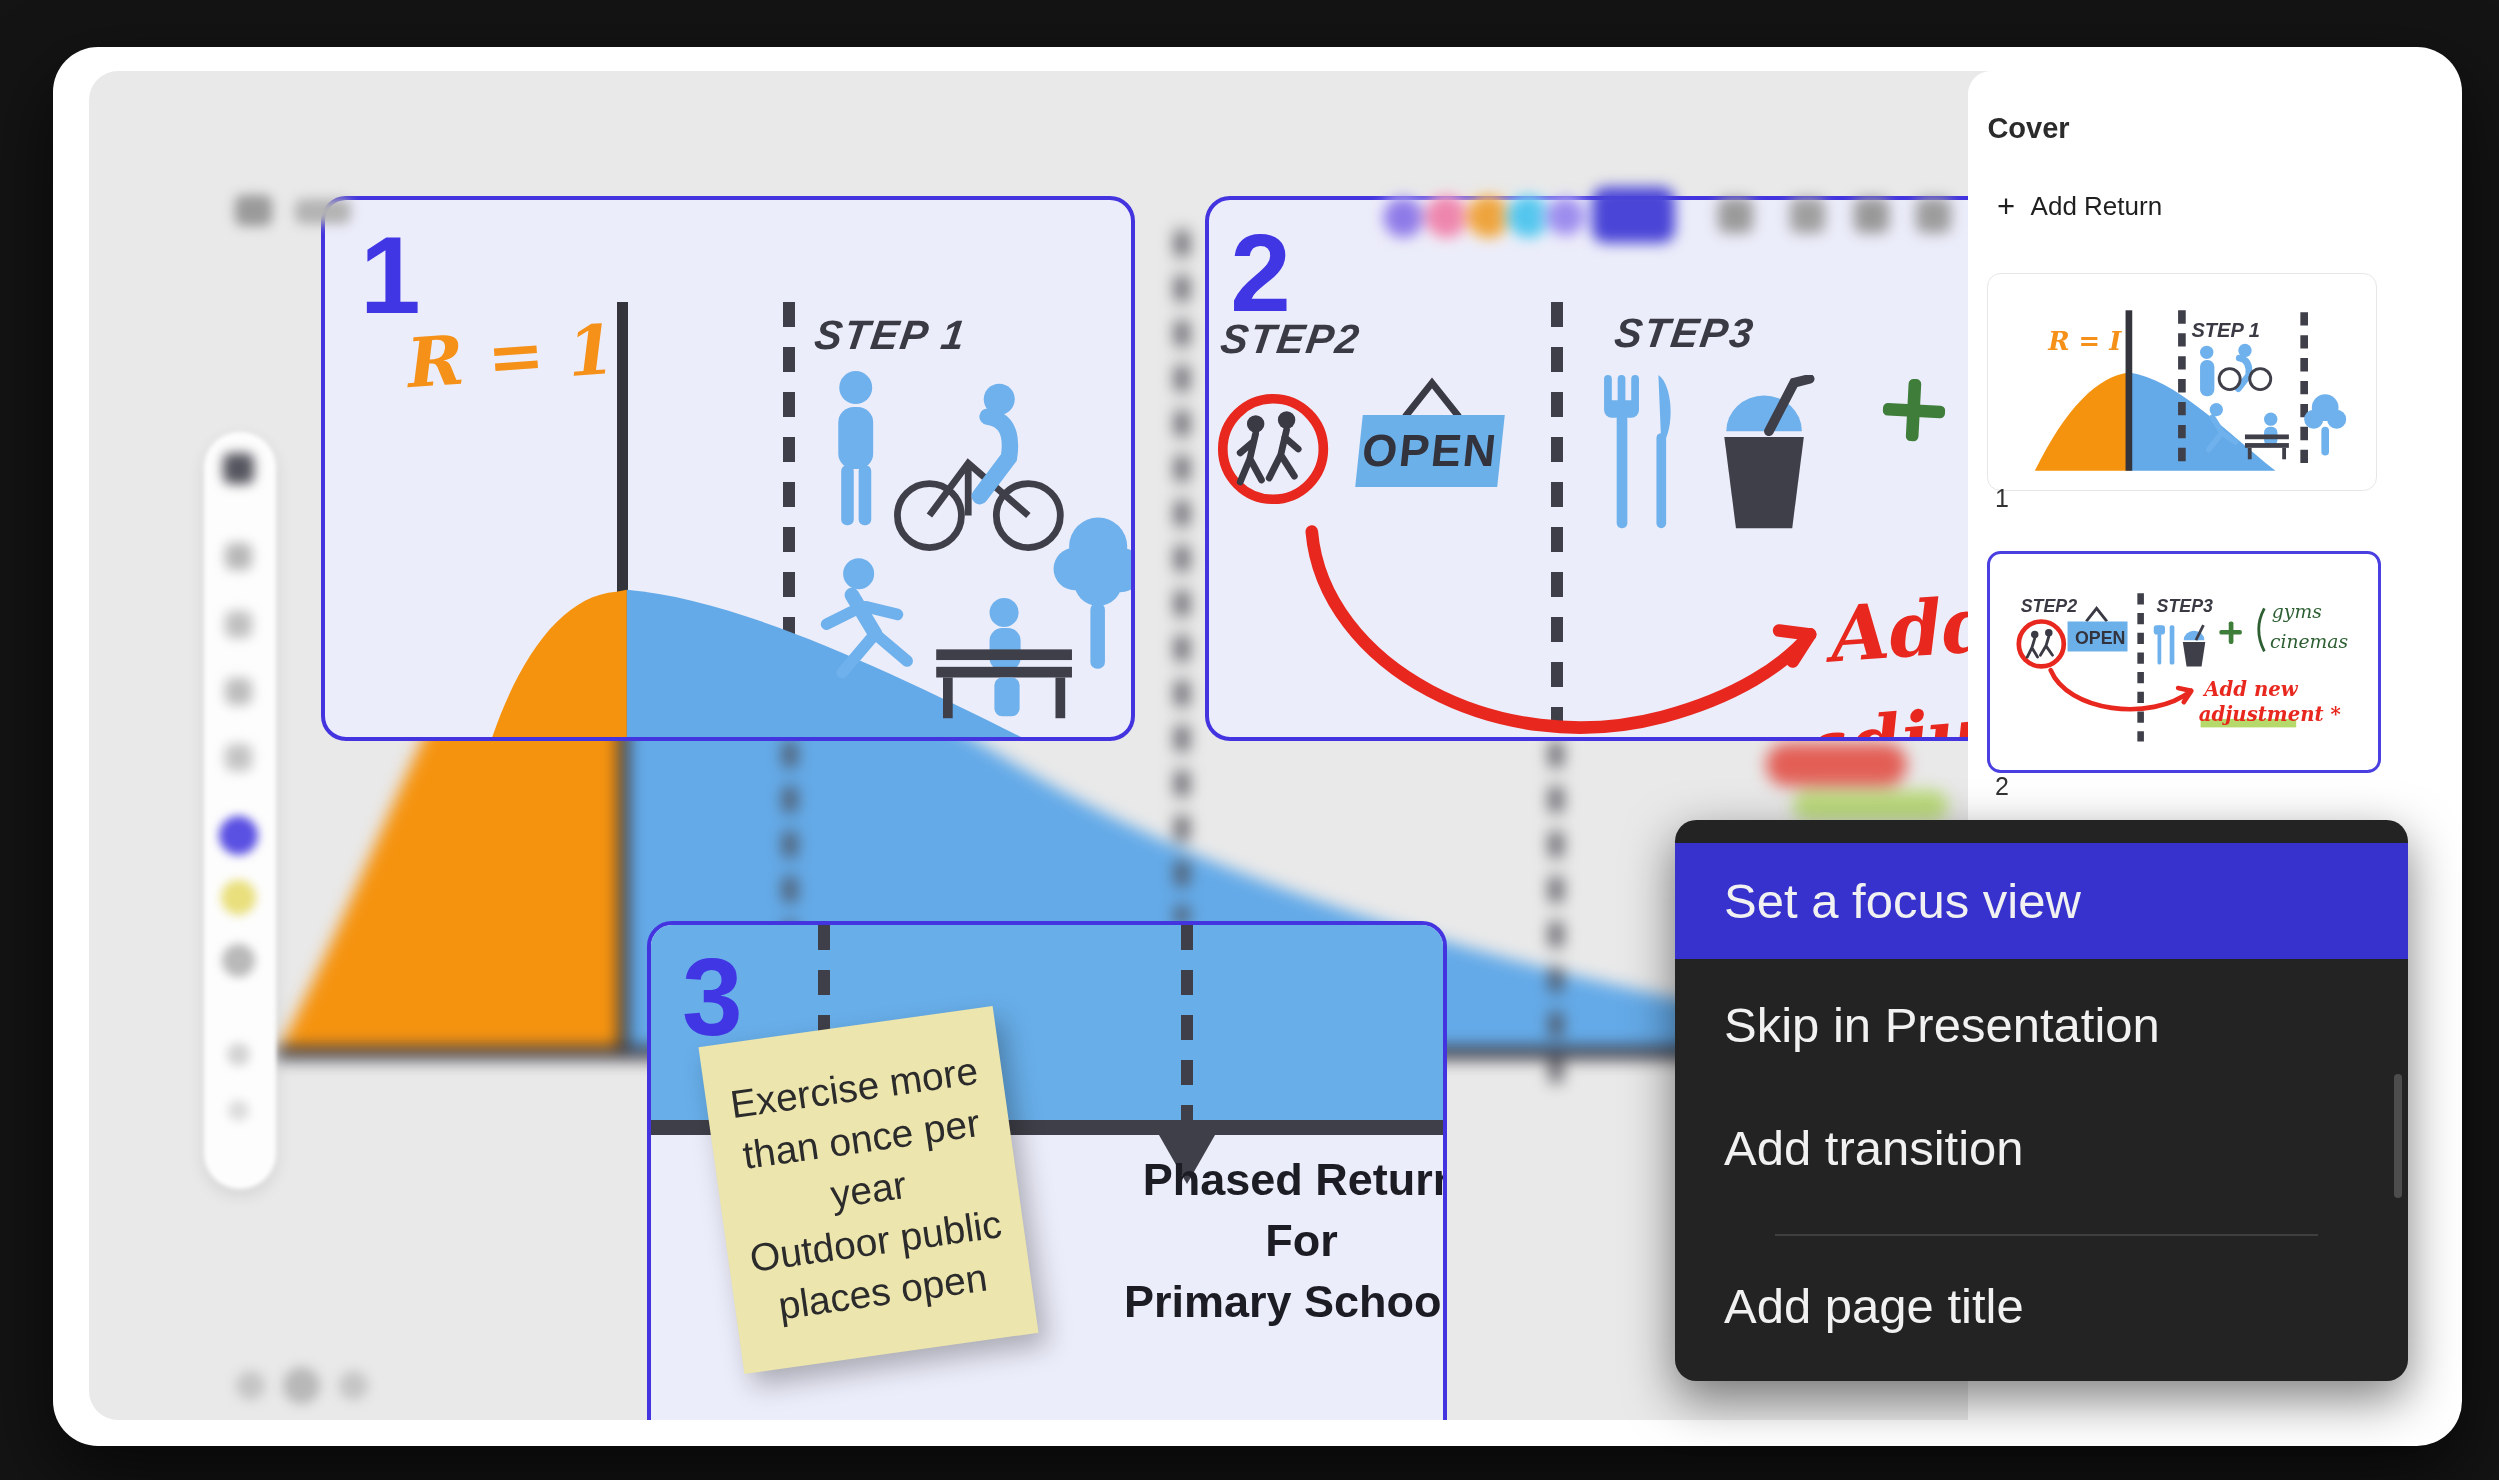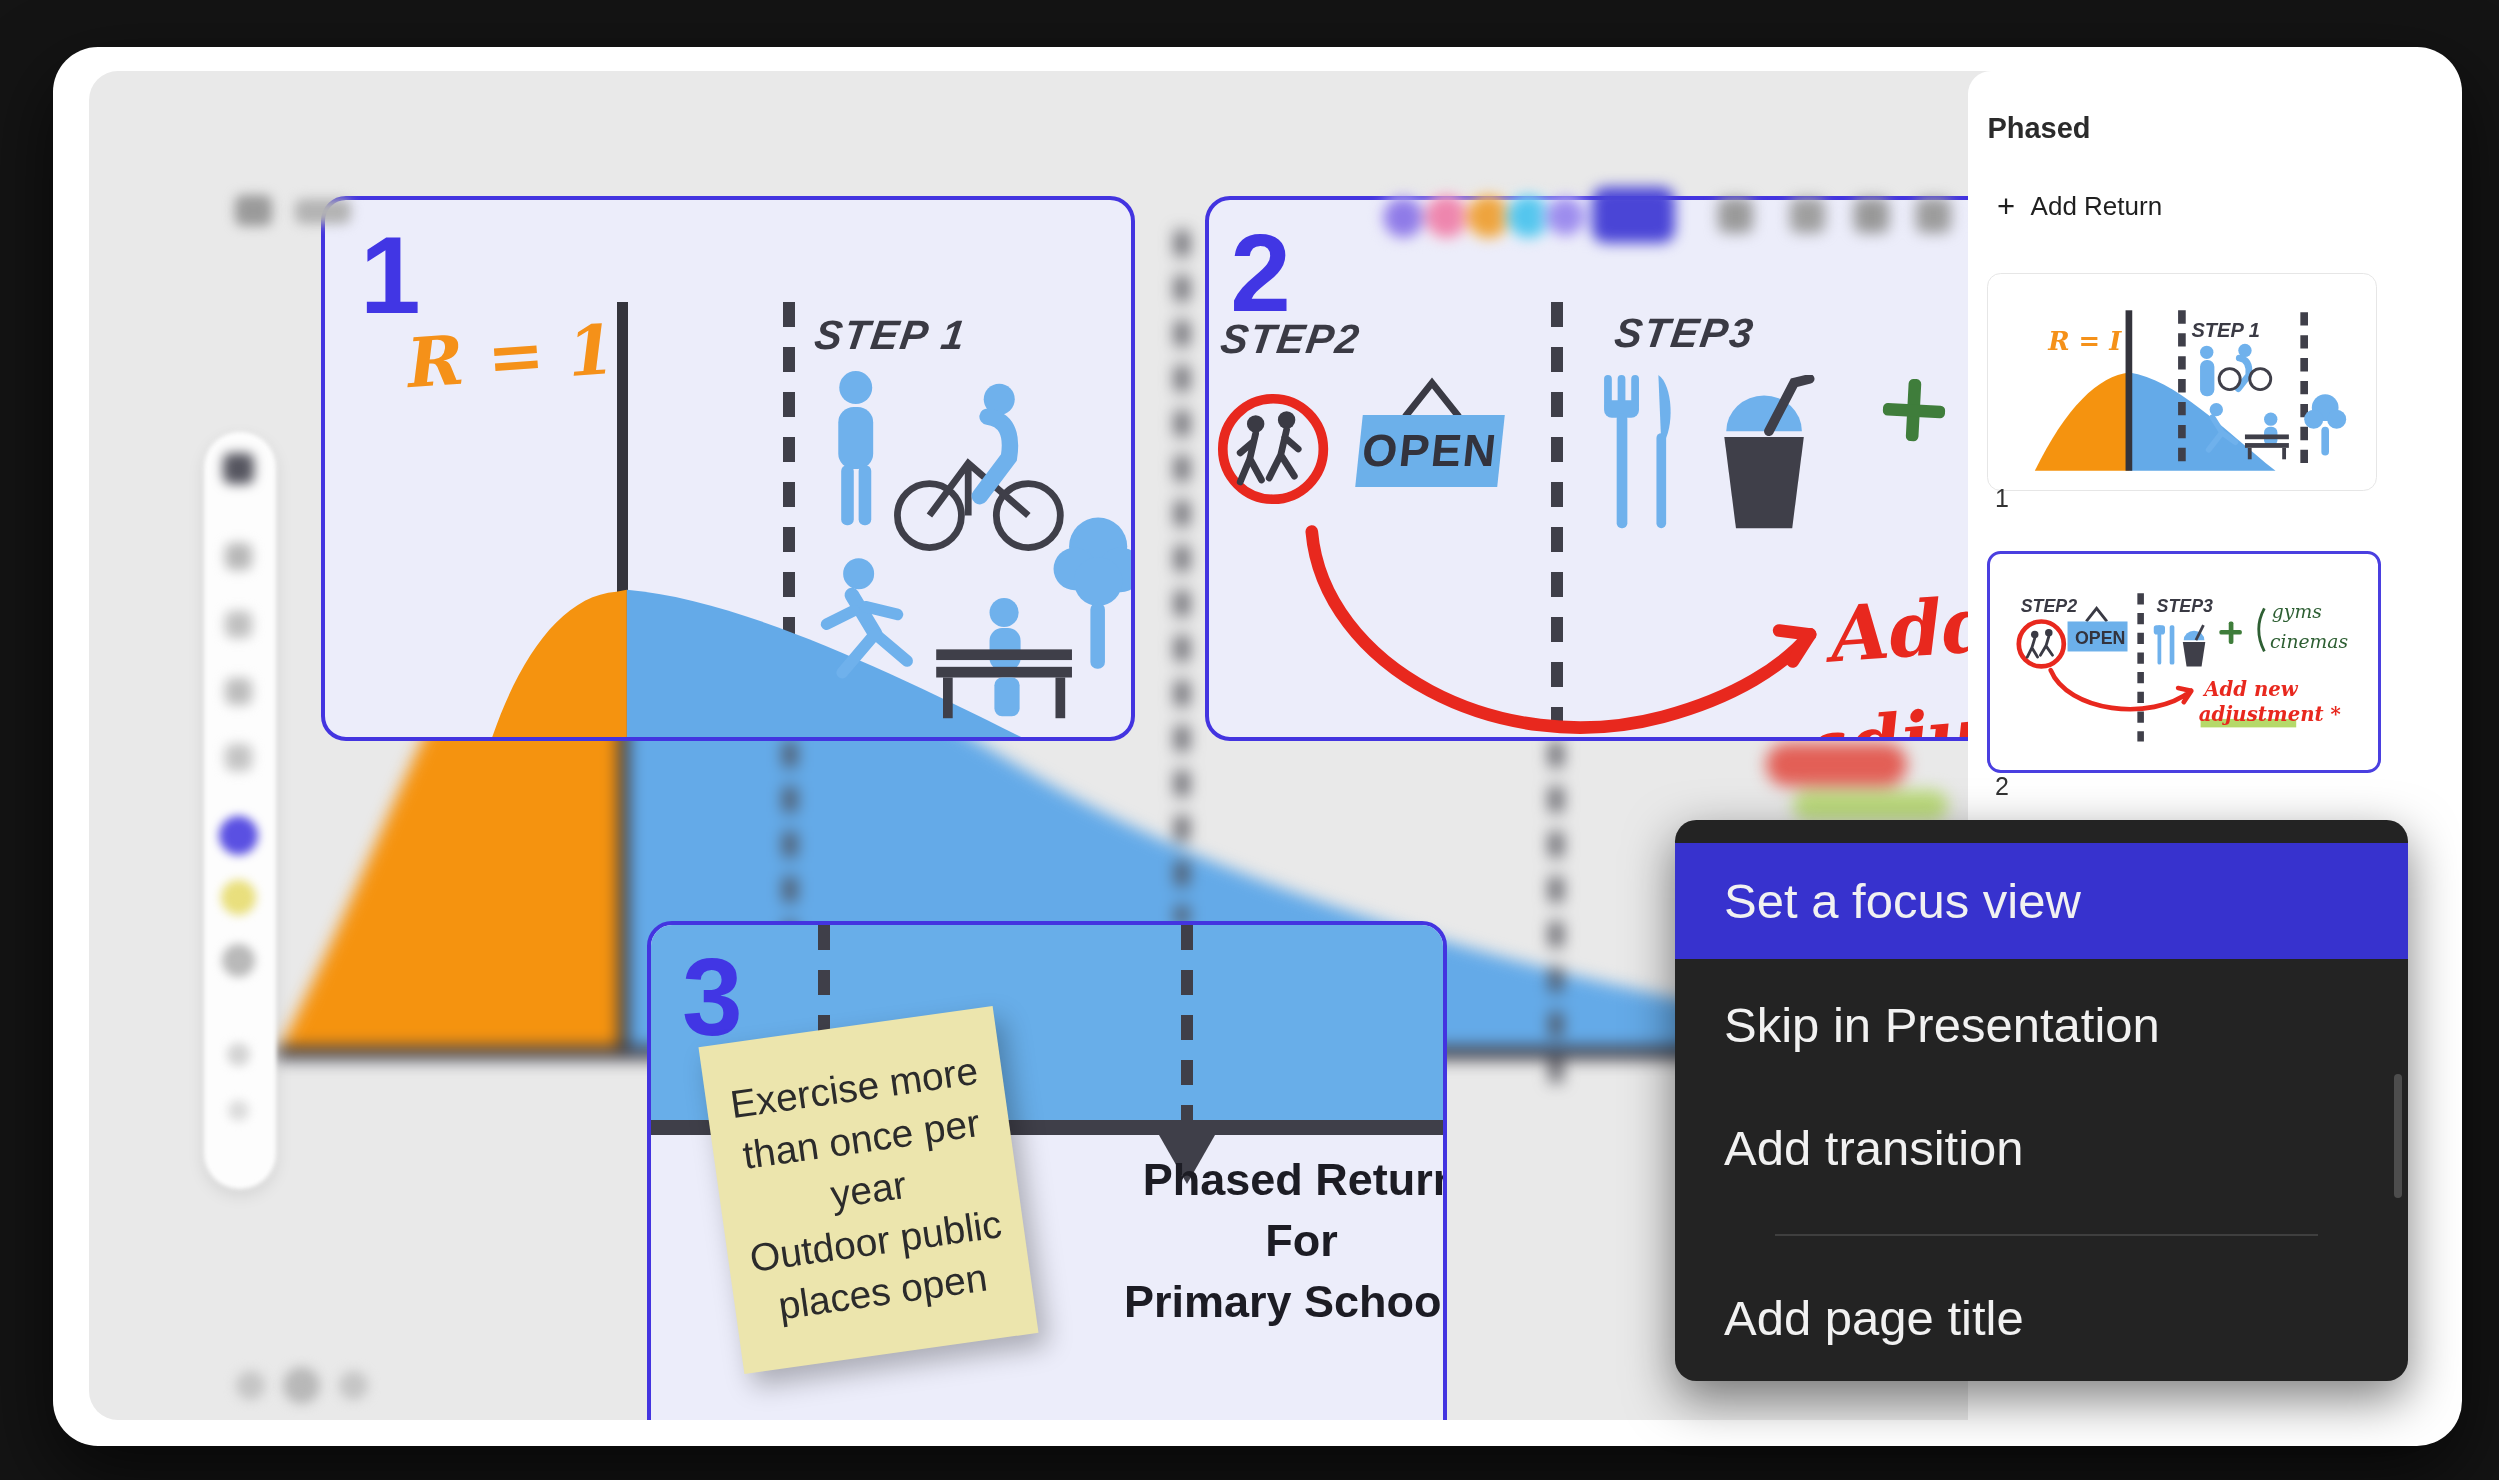--- a/index.html
+++ b/index.html
@@ -205,7 +205,7 @@
     </div>
 
     <div class="abs" style="left:1915px;top:24px;width:474px;height:1349px;background:#ffffff;border-radius:23px 0 0 0;">
-      <div class="abs" style="left:19.4px;top:41px;font-size:29px;font-weight:bold;color:#2b2b2b;">Phased</div>
+      <div class="abs" style="left:19.4px;top:41px;font-size:29px;font-weight:bold;color:#2b2b2b;">Cover</div>
       <div class="abs" style="left:29px;top:118px;height:35px;display:flex;align-items:center;cursor:pointer;">
         <span style="font-size:31px;color:#1f1f1f;margin-right:15.5px;">+</span>
         <span style="font-size:26px;color:#1f1f1f;">Add Return</span>

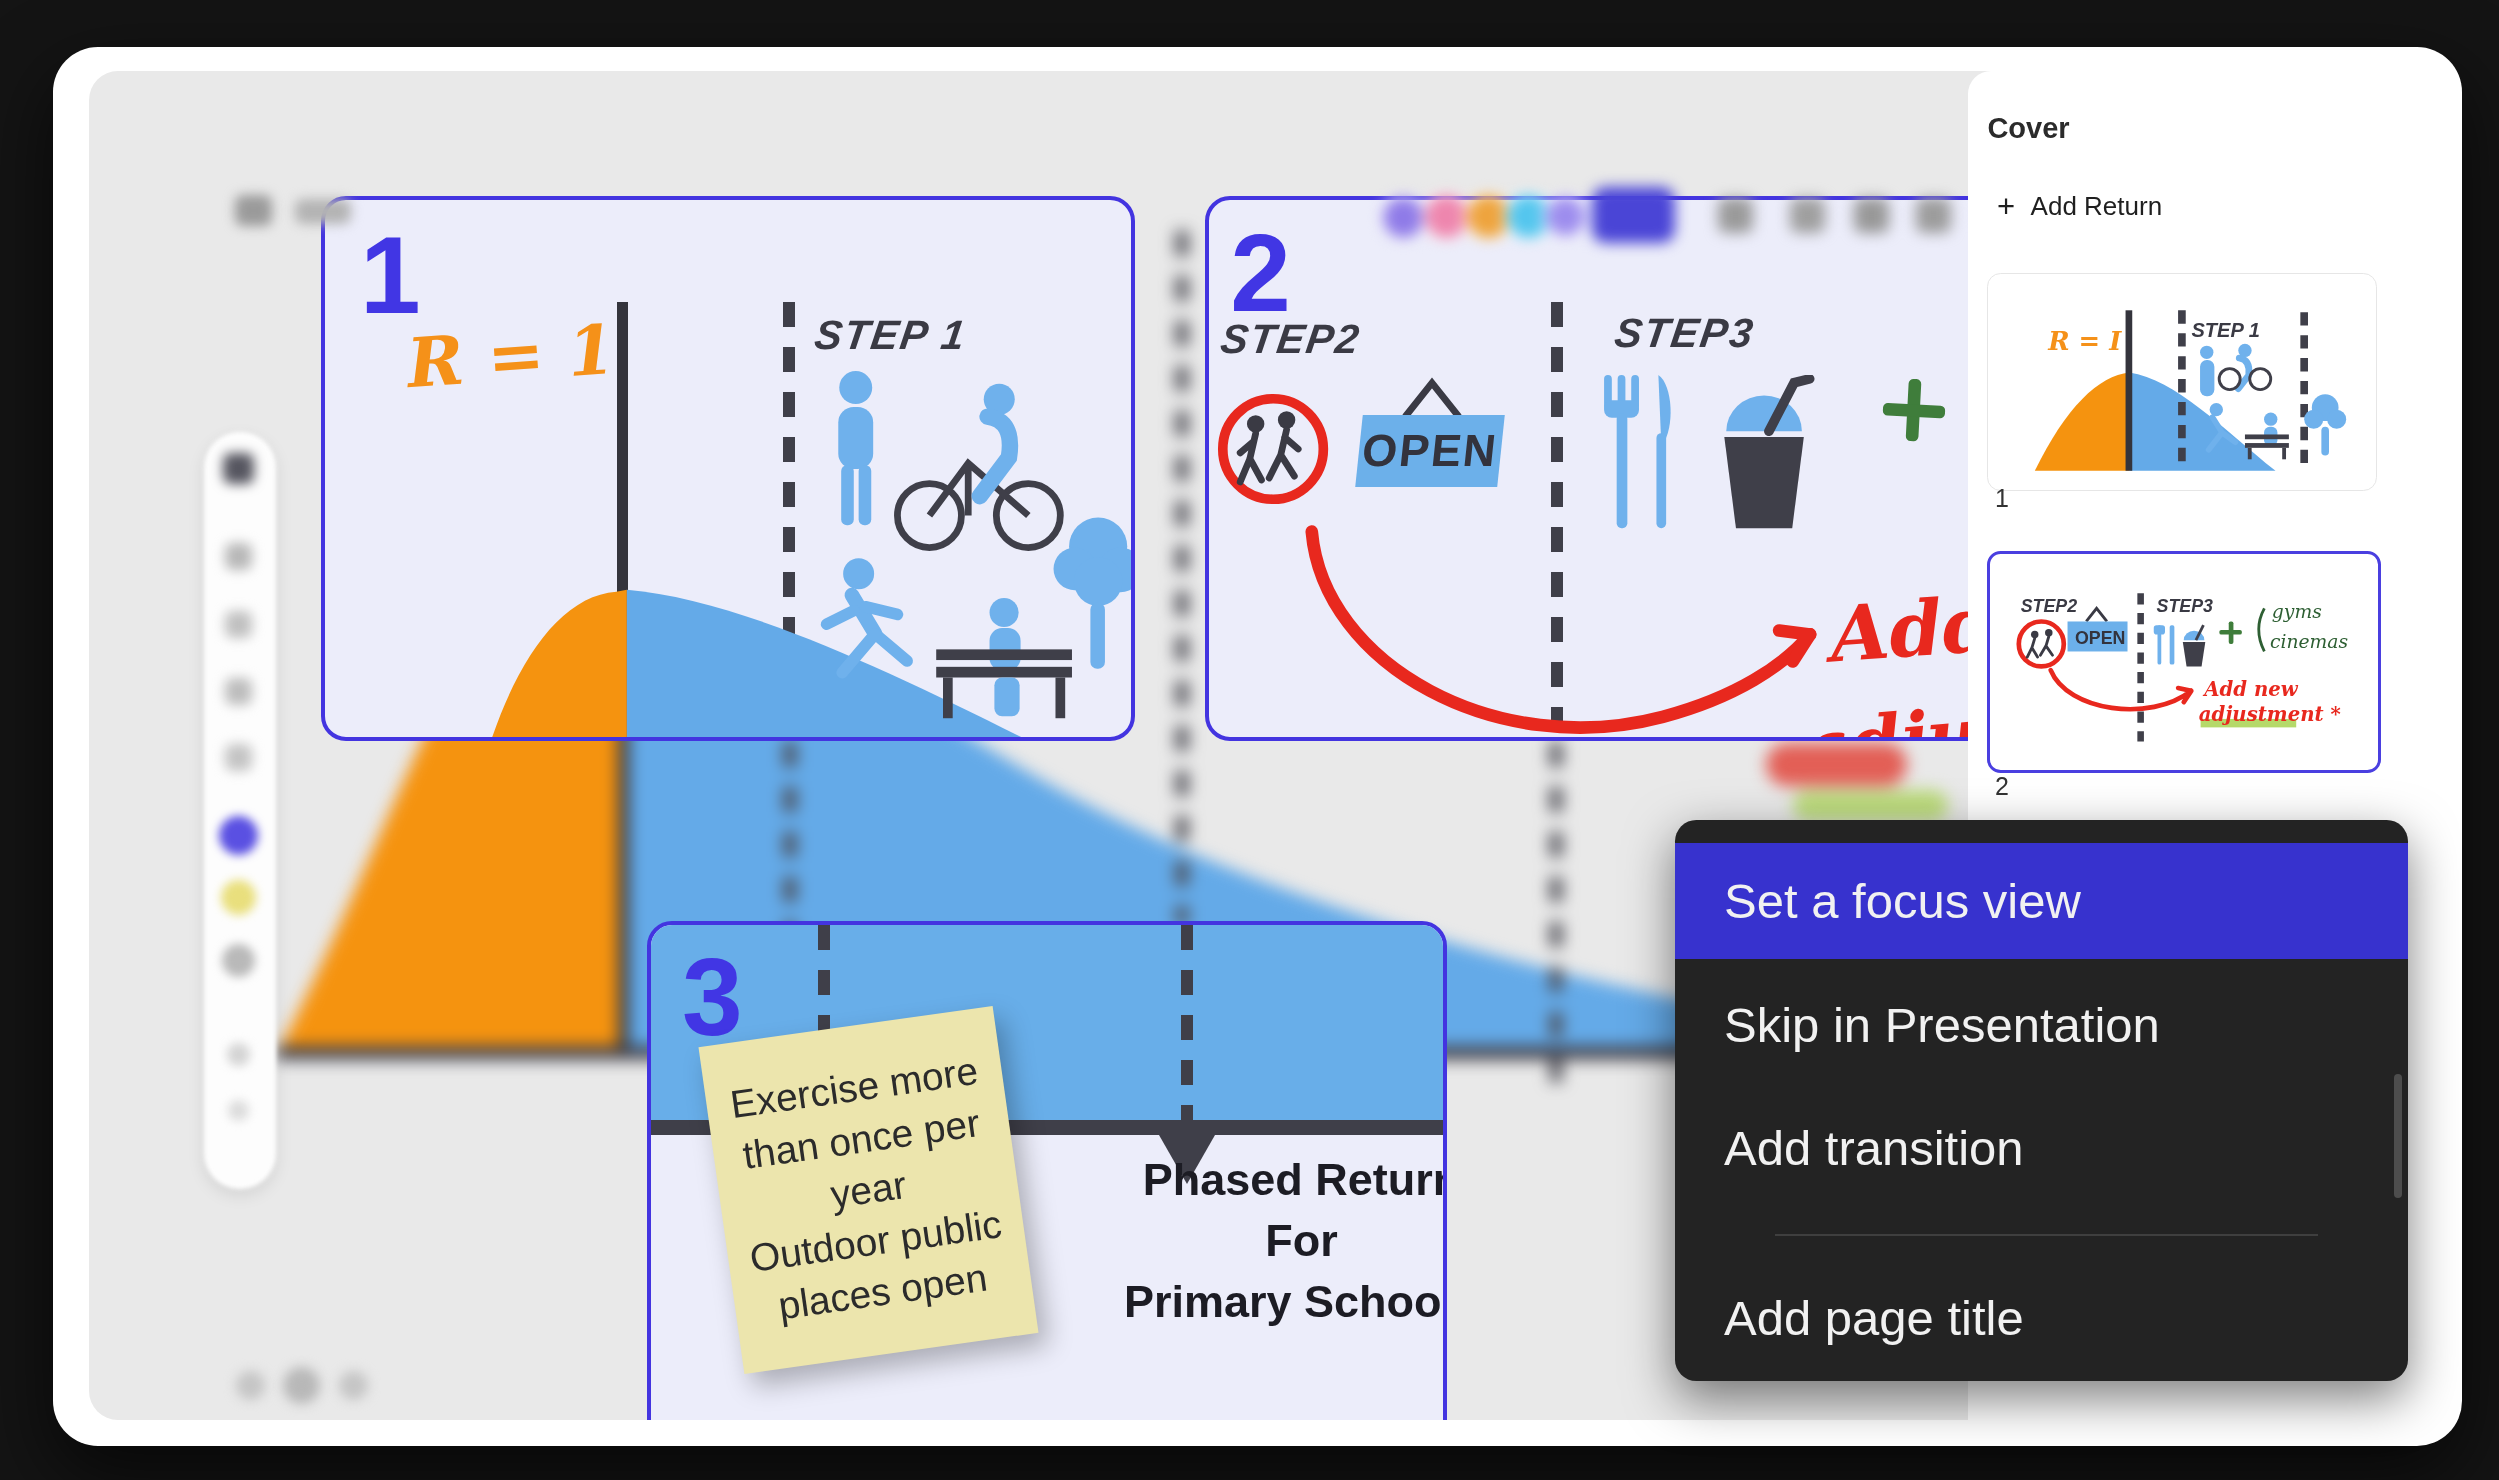--- a/index.html
+++ b/index.html
@@ -290,7 +290,7 @@
       <div class="menu-item" style="top:23px;background:#3732ce;">Set a focus view</div>
       <div class="menu-item" style="top:270px;">Add transition</div>
       <div class="abs" style="left:100px;top:414px;width:543px;height:1.9px;background:#3f3f3f;"></div>
-      <div class="menu-item" style="top:440px;">Add page title</div>
+      <div class="menu-item" style="top:428px;">Add page title</div>
       <div class="abs" style="right:5.8px;top:254px;width:7.8px;height:124px;background:#4d4d4d;border-radius:3.9px;"></div>
     </div>
   </div>

